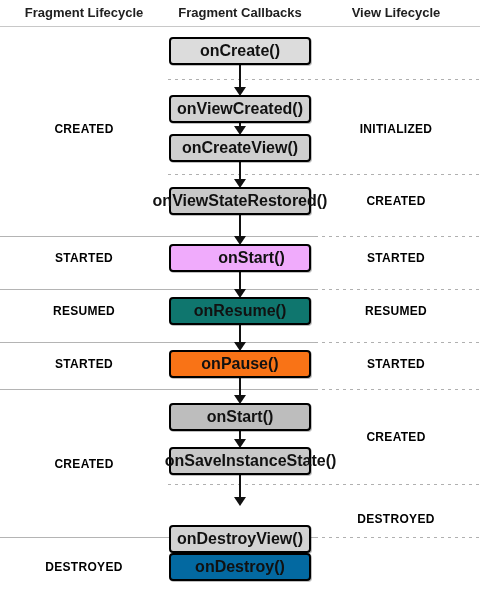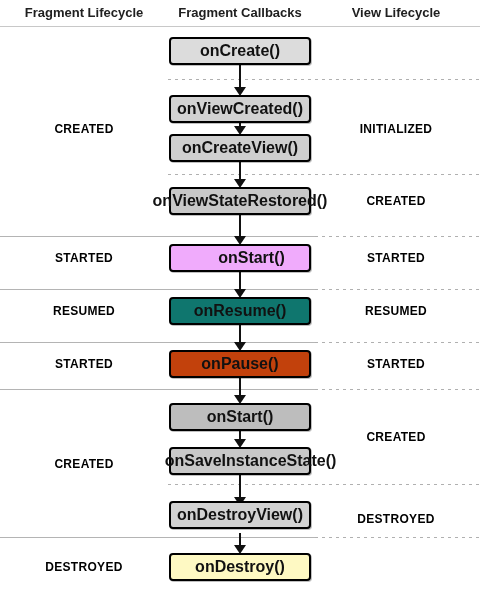--- a/index.html
+++ b/index.html
@@ -187,7 +187,7 @@
       <div class="callback-box" style="top: 187px; background: rgb(200, 200, 200);">onViewStateRestored()</div>
       <div class="callback-box" style="top: 244px; background: #f0abfc; padding-left: 23px;">onStart()</div>
       <div class="callback-box" style="top: 297px; background: #0f766e;">onResume()</div>
-      <div class="callback-box" style="top: 350px; background: #c2410c;">onPause()</div>
+      <div class="callback-box" style="top: 350px; background: #f97316;">onPause()</div>
       <div class="callback-box" style="top: 403px; background: rgb(189, 189, 189);">onStart()</div>
       <div class="callback-box" style="top: 447px; background: rgb(200, 200, 200); padding-left: 21px;">onSaveInstanceState()</div>
       <div class="callback-box" style="top: 501px; background: rgb(210, 210, 210);">onDestroyView()</div>

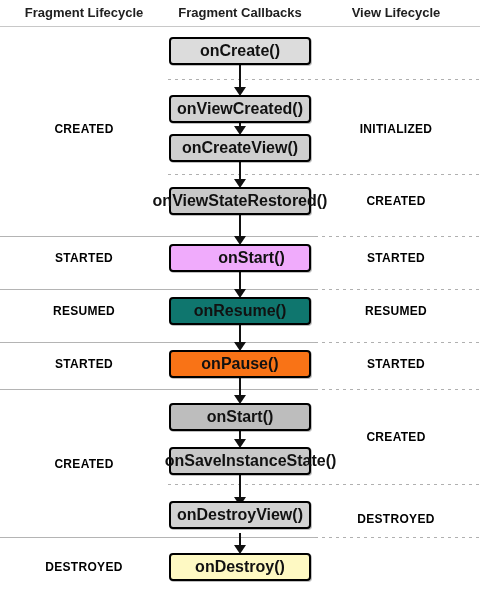--- a/index.html
+++ b/index.html
@@ -190,7 +190,7 @@
       <div class="callback-box" style="top: 350px; background: #f97316;">onPause()</div>
       <div class="callback-box" style="top: 403px; background: rgb(189, 189, 189);">onStart()</div>
       <div class="callback-box" style="top: 447px; background: rgb(200, 200, 200); padding-left: 21px;">onSaveInstanceState()</div>
-      <div class="callback-box" style="top: 501px; background: rgb(210, 210, 210);">onDestroyView()</div>
+      <div class="callback-box" style="top: 525px; background: rgb(210, 210, 210);">onDestroyView()</div>
       <div class="callback-box" style="top: 553px; background: #fef9c3;">onDestroy()</div>
     </div>
 

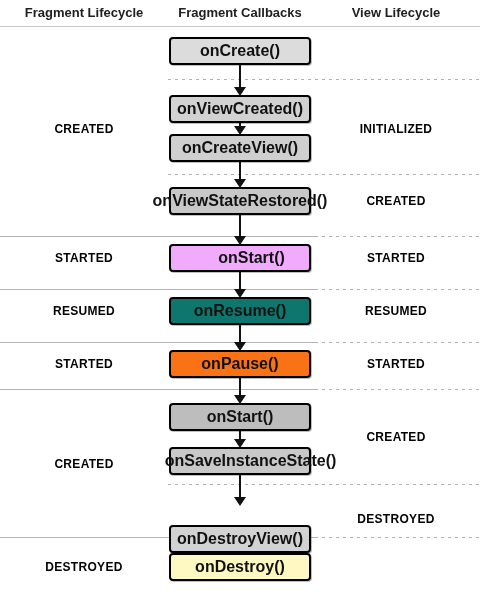--- a/index.html
+++ b/index.html
@@ -191,7 +191,7 @@
       <div class="callback-box" style="top: 403px; background: rgb(189, 189, 189);">onStart()</div>
       <div class="callback-box" style="top: 447px; background: rgb(200, 200, 200); padding-left: 21px;">onSaveInstanceState()</div>
       <div class="callback-box" style="top: 525px; background: rgb(210, 210, 210);">onDestroyView()</div>
-      <div class="callback-box" style="top: 553px; background: #fef9c3;">onDestroy()</div>
+      <div class="callback-box" style="top: 553px; background: #0369a1;">onDestroy()</div>
     </div>
 
 </div>

